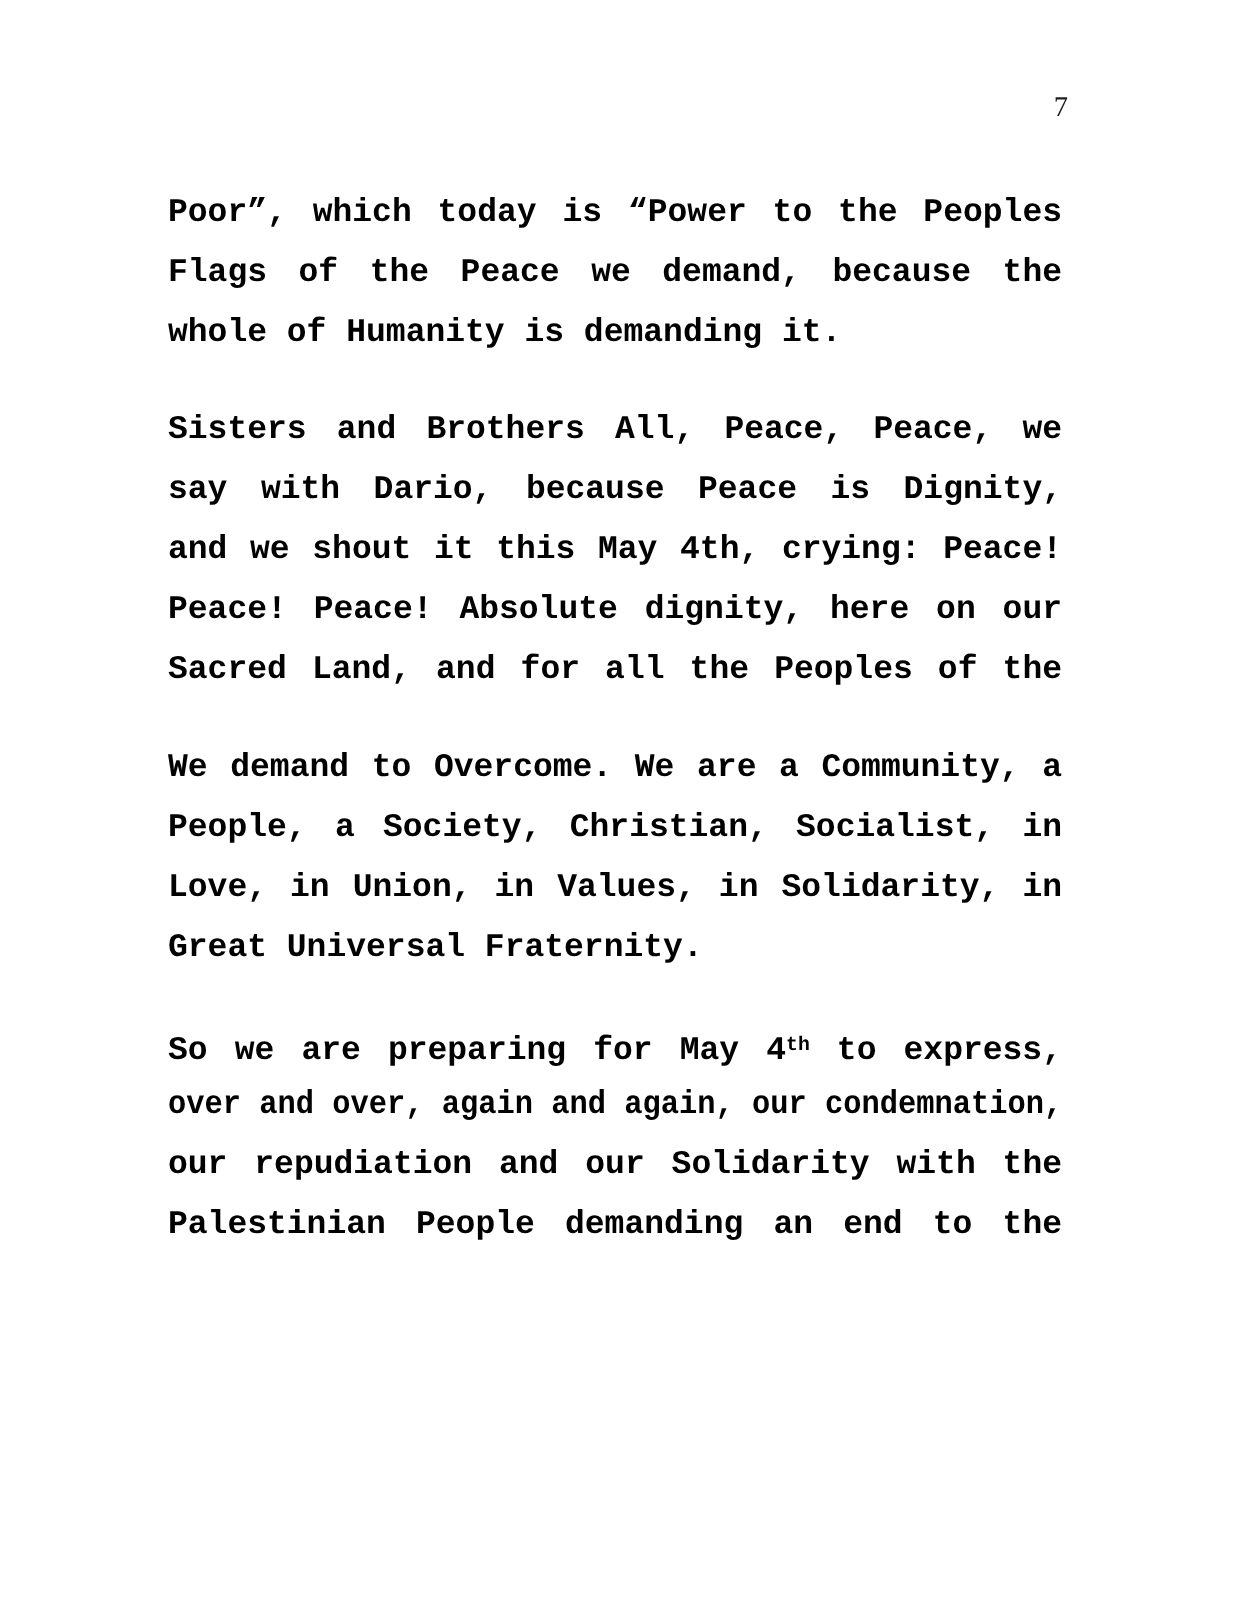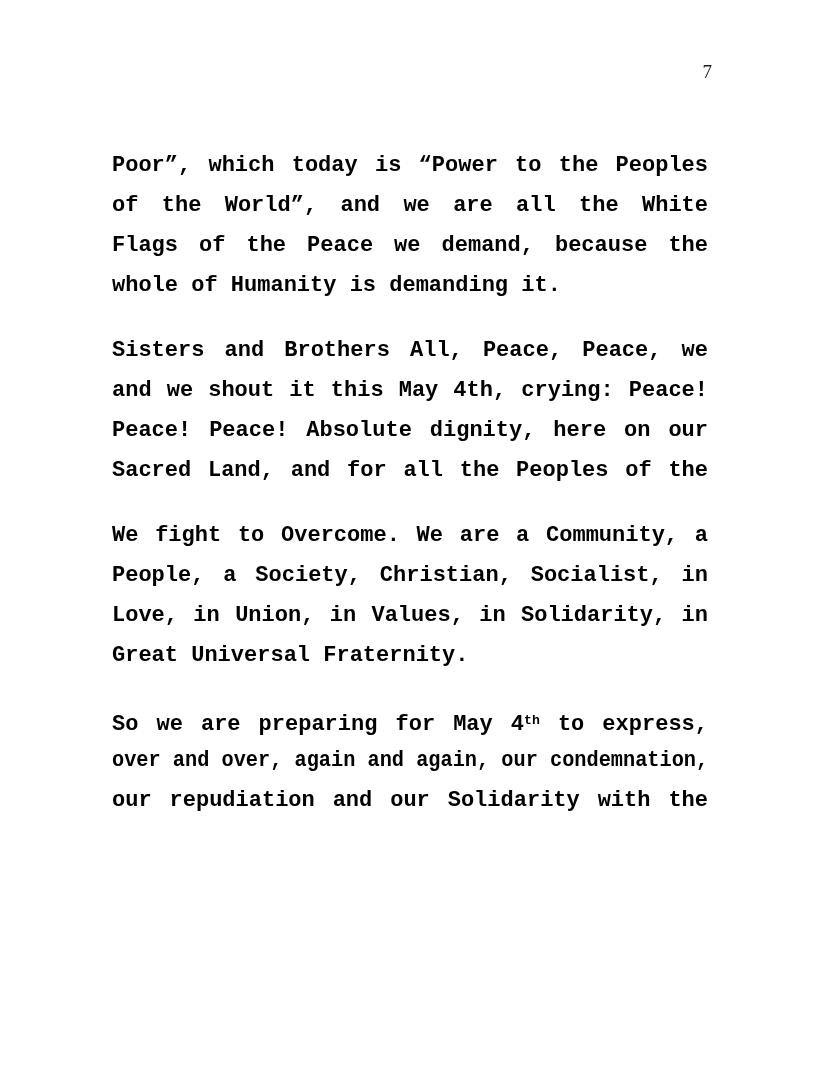--- a/index.html
+++ b/index.html
@@ -34,7 +34,6 @@
     font-size: 22px;
     line-height: 40px;
     letter-spacing: 0;
-    margin-top: 24px;
   }
   .paragraph {
     margin: 0 0 25px 0;

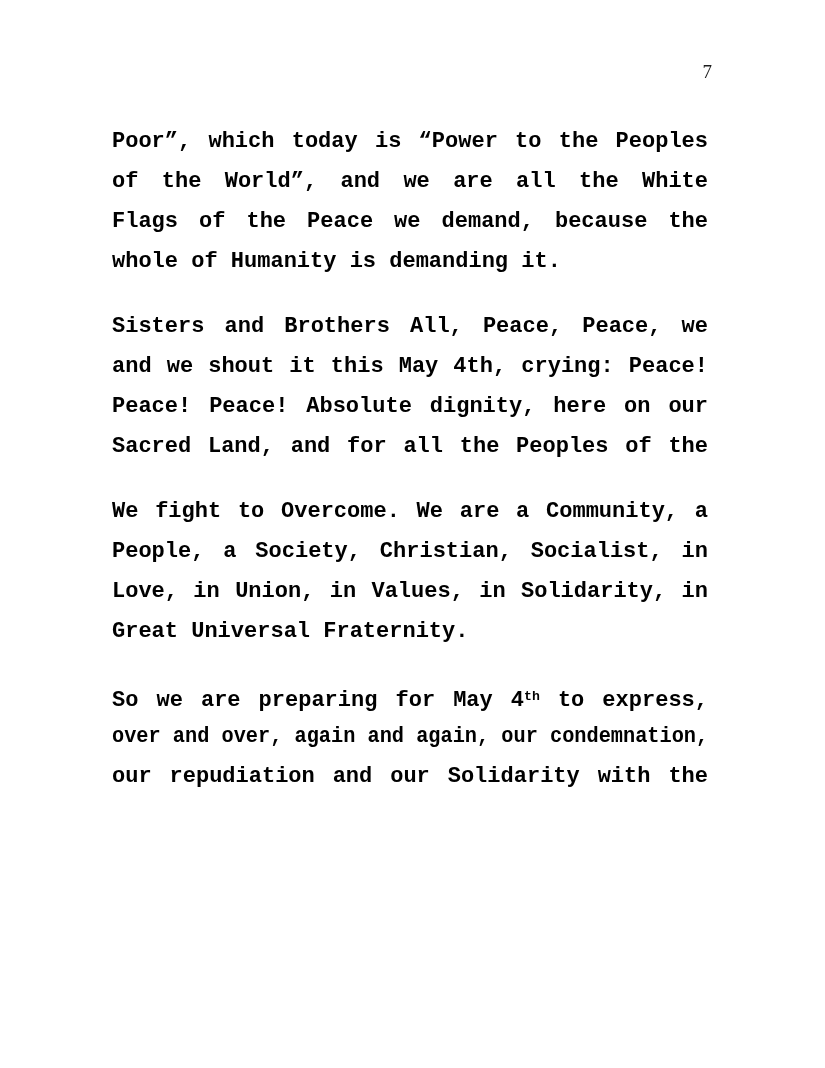--- a/index.html
+++ b/index.html
@@ -70,7 +70,6 @@
   <div class="content">
       <div class="paragraph">
         <div class="line">Poor”, which today is “Power to the Peoples</div>
-        <div class="line">of the World”, and we are all the White</div>
         <div class="line">Flags of the Peace we demand, because the</div>
         <div class="line lastline">whole of Humanity is demanding it.</div>
       </div>

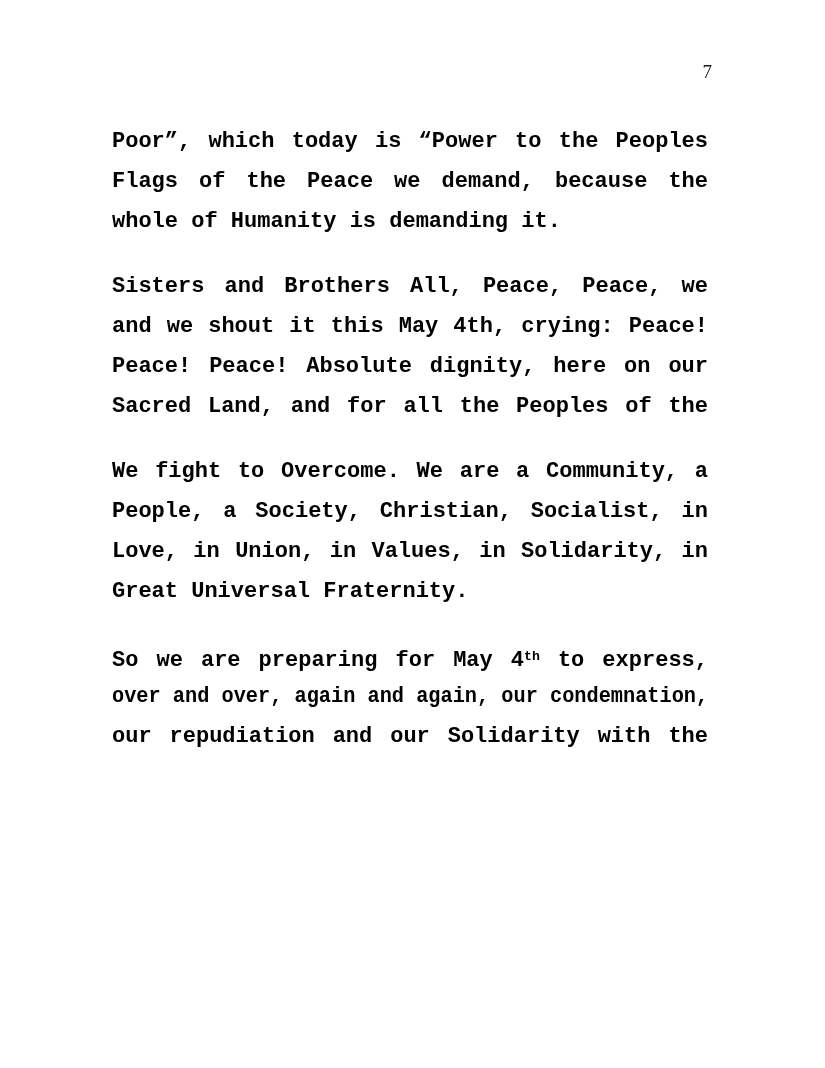--- a/index.html
+++ b/index.html
@@ -75,6 +75,7 @@
       </div>
       <div class="paragraph">
         <div class="line">Sisters and Brothers All, Peace, Peace, we</div>
+        <div class="line">say with Dario, because Peace is Dignity,</div>
         <div class="line">and we shout it this May 4th, crying: Peace!</div>
         <div class="line">Peace! Peace! Absolute dignity, here on our</div>
         <div class="line">Sacred Land, and for all the Peoples of the</div>

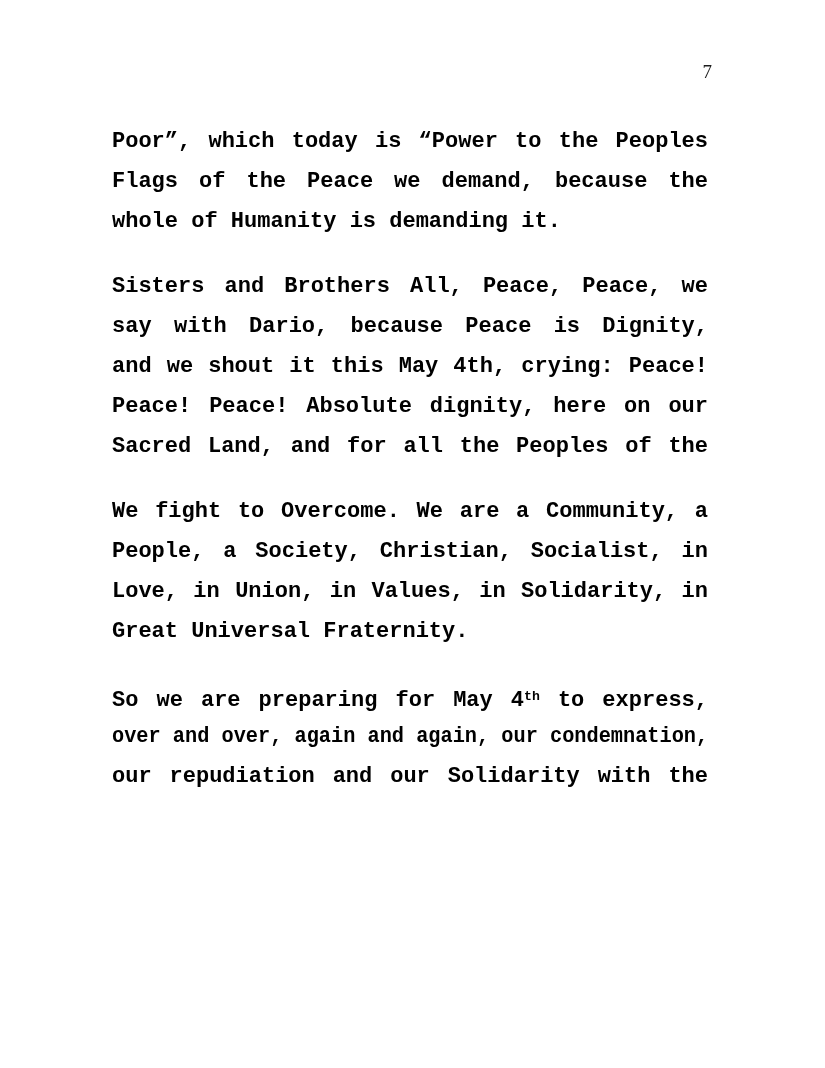--- a/index.html
+++ b/index.html
@@ -81,7 +81,7 @@
         <div class="line">Sacred Land, and for all the Peoples of the</div>
       </div>
       <div class="paragraph">
-        <div class="line">We fight to Overcome. We are a Community, a</div>
+        <div class="line">We demand to Overcome. We are a Community, a</div>
         <div class="line">People, a Society, Christian, Socialist, in</div>
         <div class="line">Love, in Union, in Values, in Solidarity, in</div>
         <div class="line lastline">Great Universal Fraternity.</div>

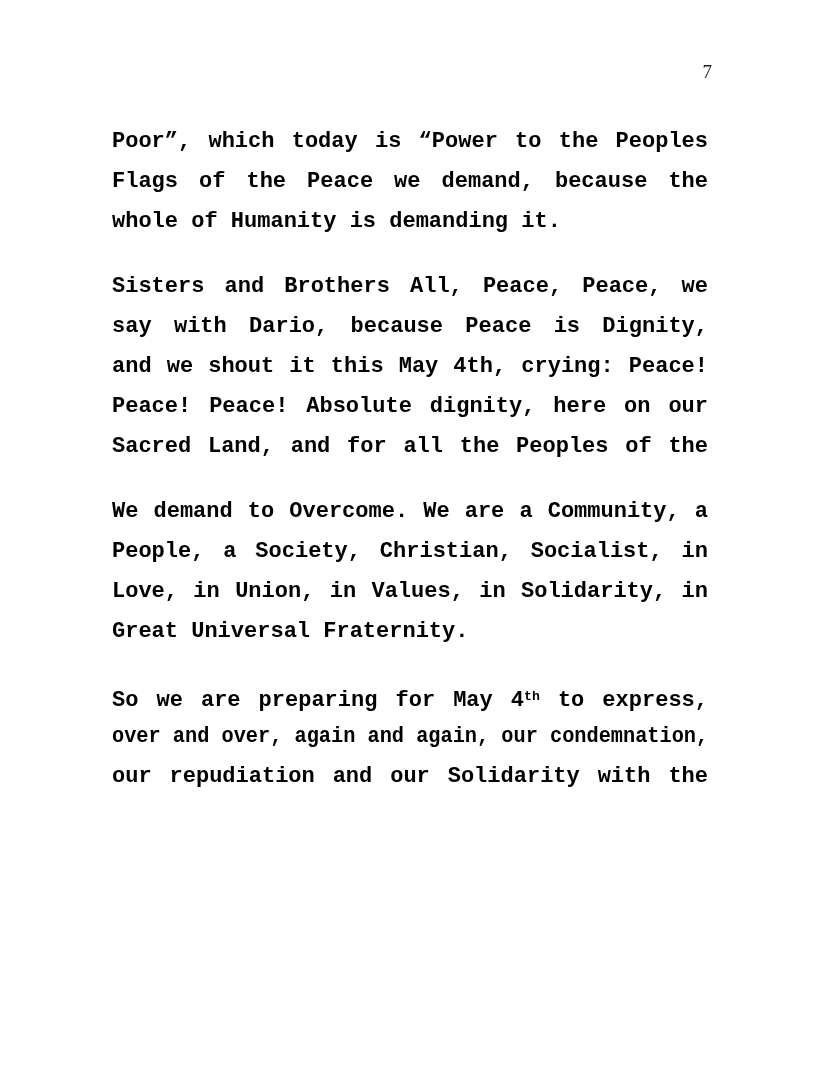--- a/index.html
+++ b/index.html
@@ -90,6 +90,7 @@
         <div class="line"><span>So we are preparing for May 4</span><span class="sup">th</span><span> to express,</span></div>
         <div class="line condensed">over and over, again and again, our condemnation,</div>
         <div class="line">our repudiation and our Solidarity with the</div>
+        <div class="line">Palestinian People demanding an end to the</div>
       </div>
     </div>
 </div>

